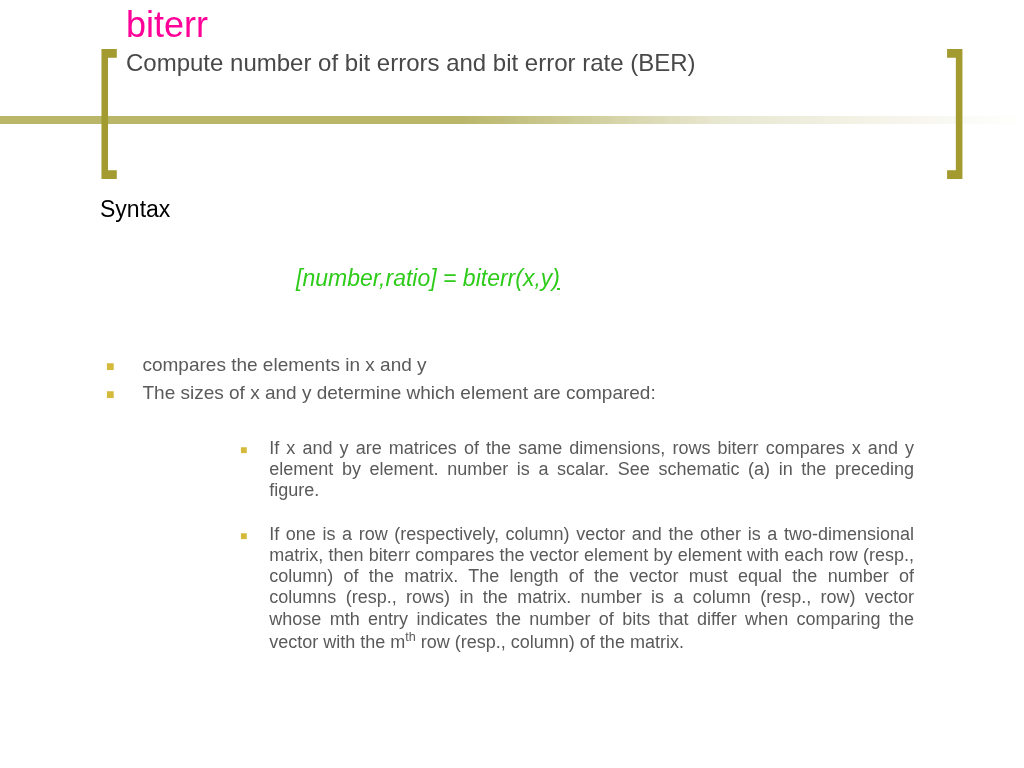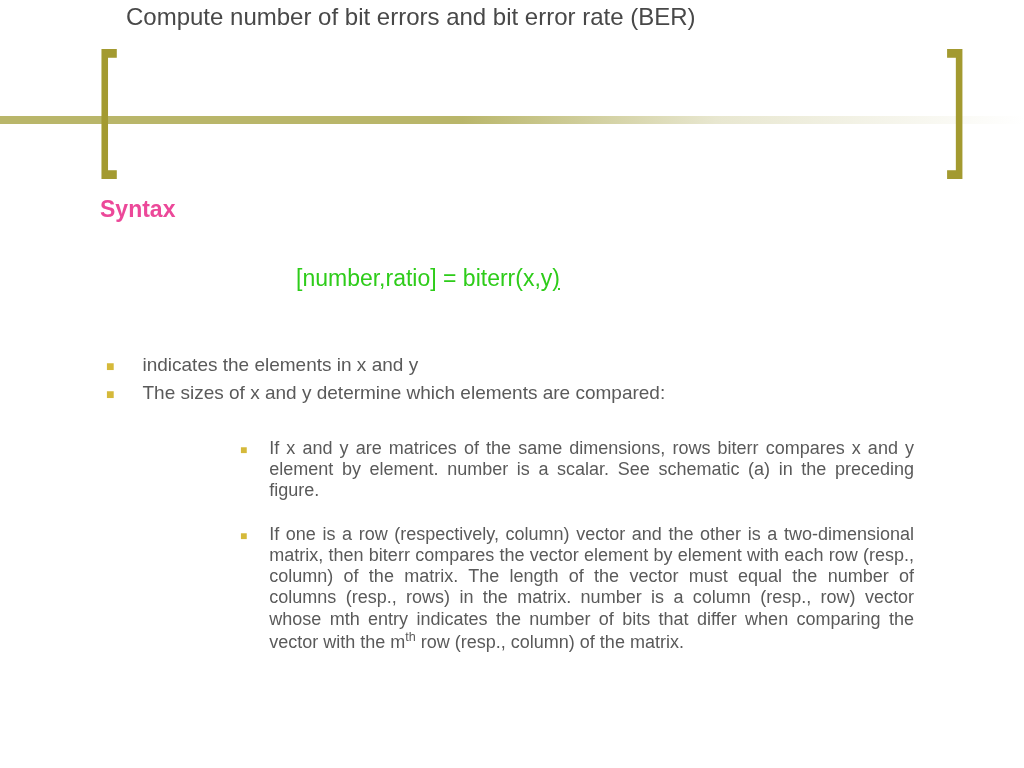--- a/index.html
+++ b/index.html
@@ -138,6 +138,7 @@
 <div class="bracket-right">]</div>
 
 <div class="header-wrap">
+  <div class="func-name">biterr</div>
   <div class="subtitle">Compute number of bit errors and bit error rate (BER)</div>
 </div>
 

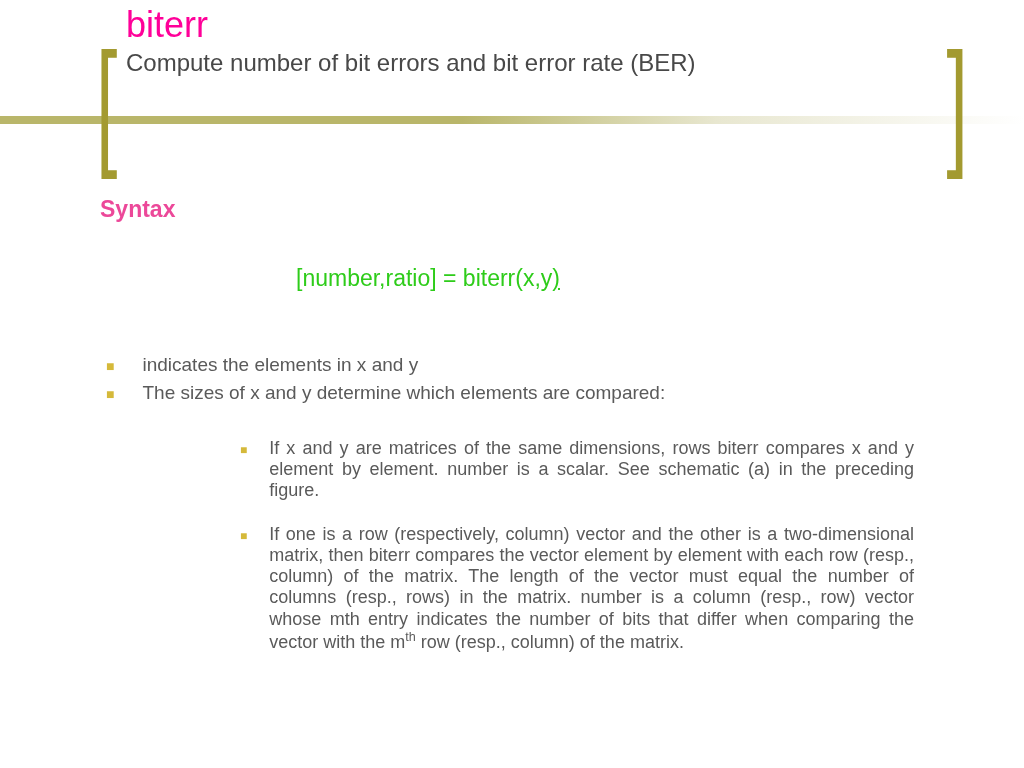--- a/index.html
+++ b/index.html
@@ -75,9 +75,9 @@
     right: 100px;
   }
   .syntax-label {
-    color: #ec4899;
+    color: #000000;
     font-size: 23px;
-    font-weight: 700;
+    font-weight: 400;
   }
   .syntax-code {
     color: #2ecc1a;

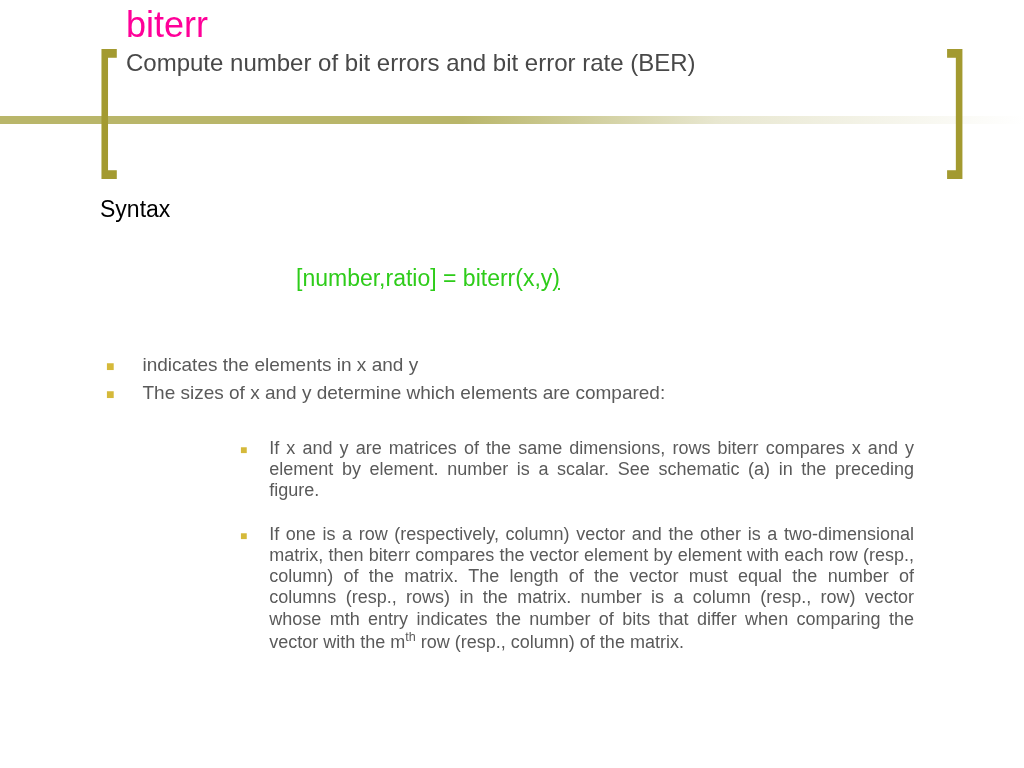--- a/index.html
+++ b/index.html
@@ -85,6 +85,7 @@
     padding-left: 196px;
     padding-top: 42px;
     font-weight: 400;
+    font-style: italic;
   }
   .syntax-code .paren-close {
     text-decoration: underline;

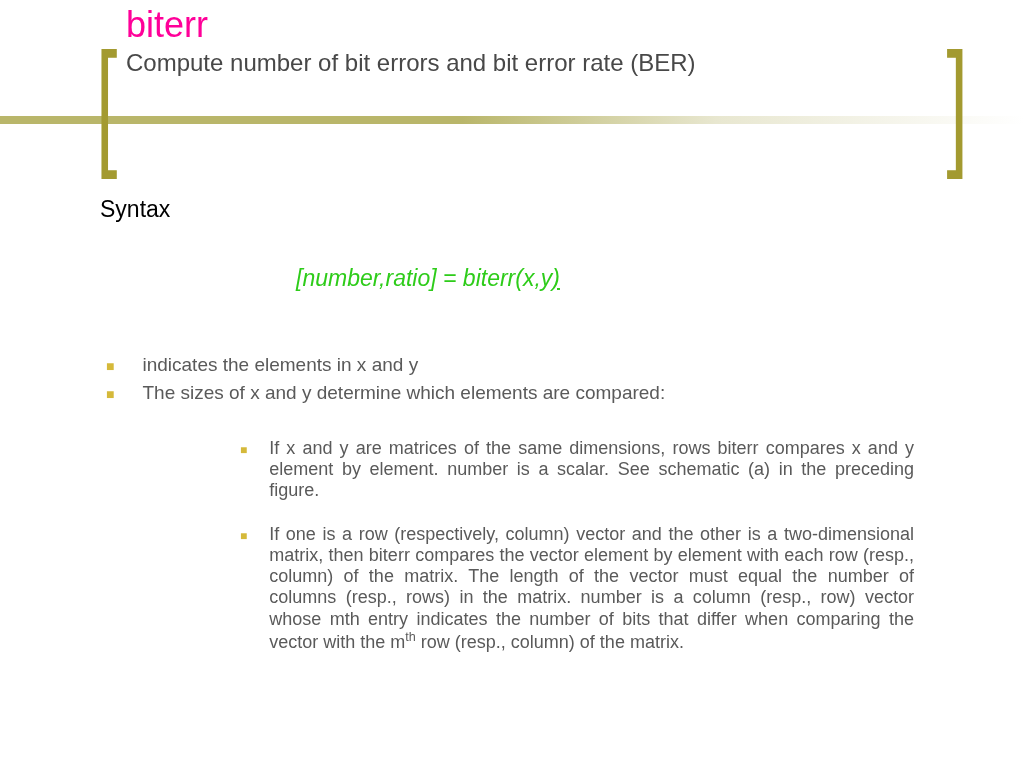--- a/index.html
+++ b/index.html
@@ -152,7 +152,7 @@
   <div class="body-list">
     <div class="li1">
       <span class="bullet">■</span>
-      <span>indicates the elements in x and y</span>
+      <span>compares the elements in x and y</span>
     </div>
     <div class="li1">
       <span class="bullet">■</span>

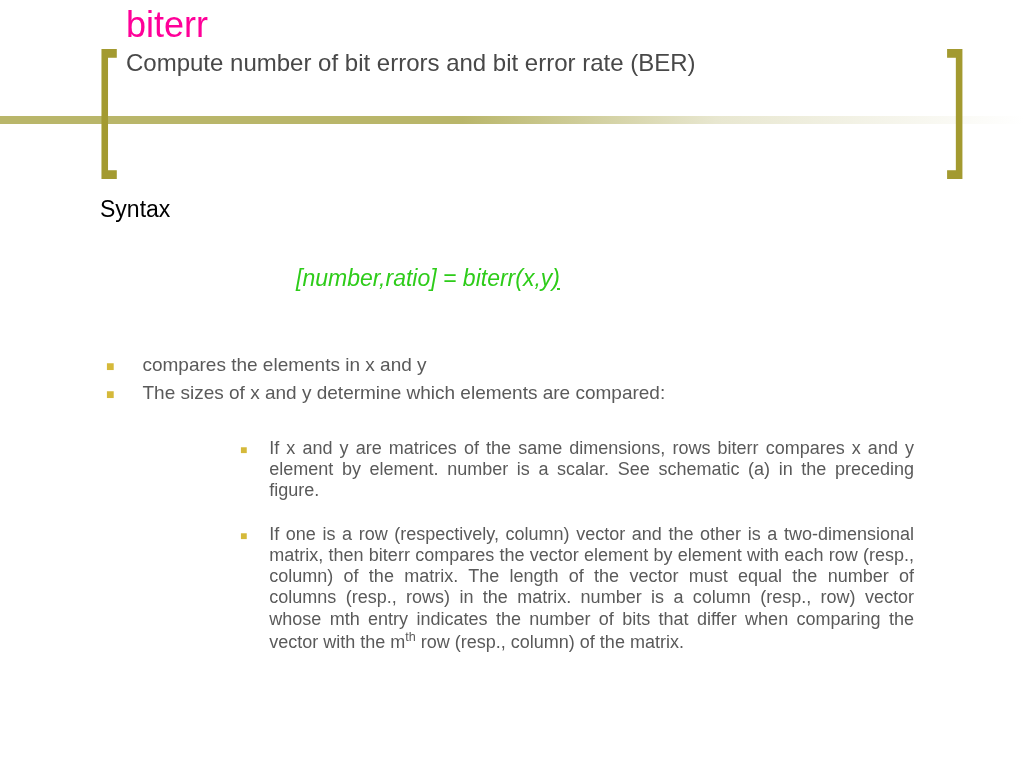--- a/index.html
+++ b/index.html
@@ -156,7 +156,7 @@
     </div>
     <div class="li1">
       <span class="bullet">■</span>
-      <span>The sizes of x and y determine which elements are compared:</span>
+      <span>The sizes of x and y determine which element are compared:</span>
     </div>
 
     <div class="sub-list">

